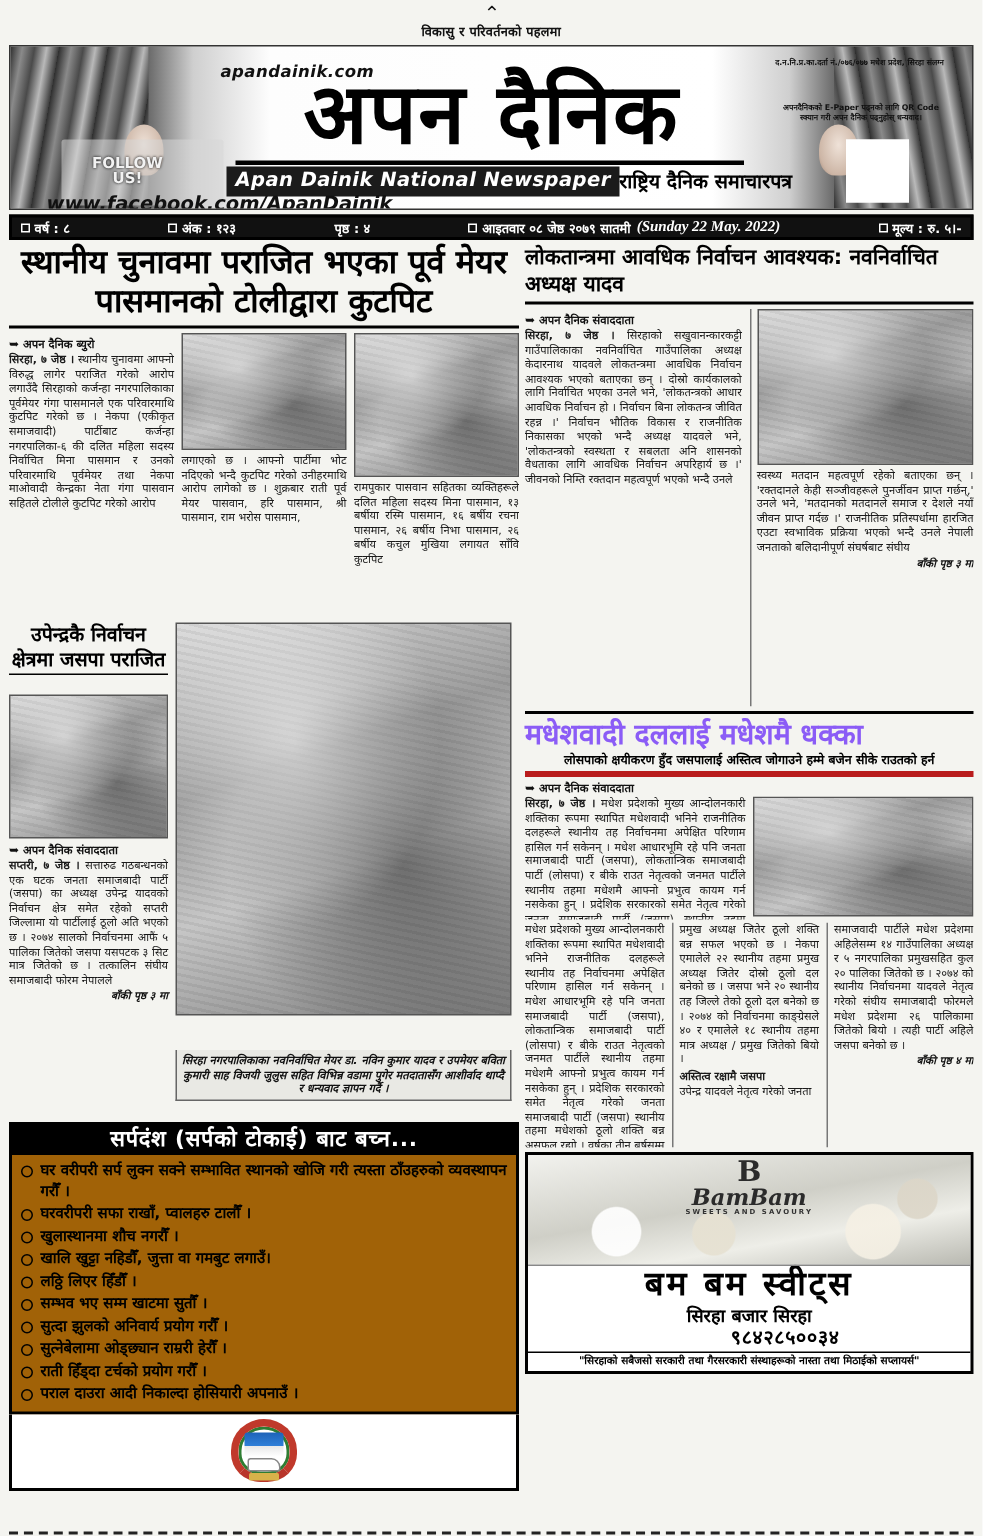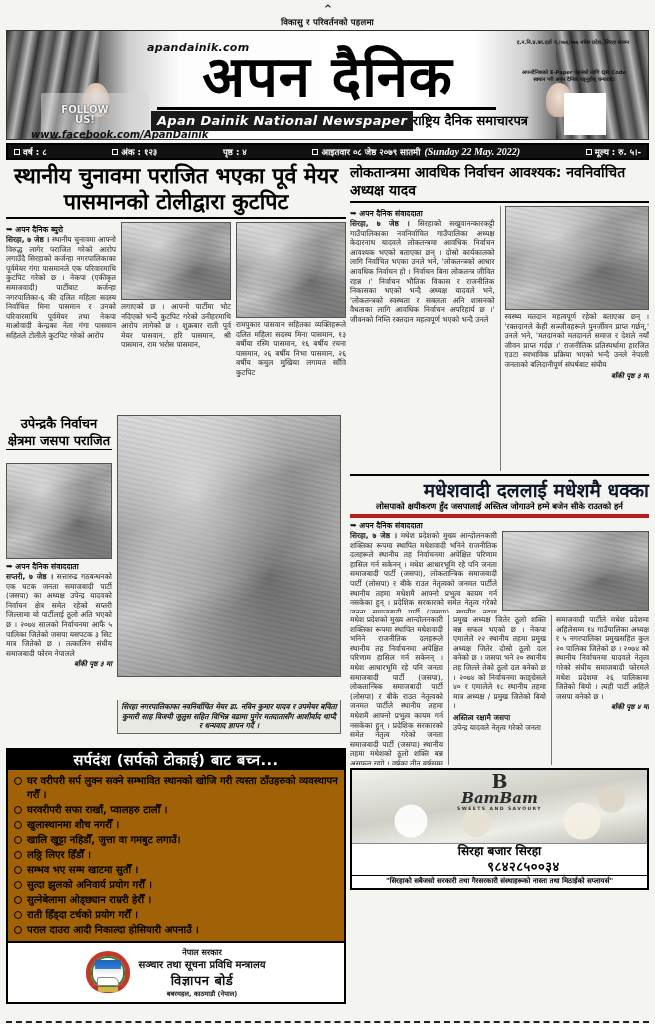--- a/index.html
+++ b/index.html
@@ -98,7 +98,7 @@
   }
   .fb-url {
     position: absolute; left: 24px; top: 98px;
-    font-size: 10px; font-weight: bold; font-style: italic; color: #111;
+    font-size: 13px; font-weight: bold; font-style: italic; color: #111;
   }
   .reg-info {
     position: absolute; right: 16px; top: 8px;

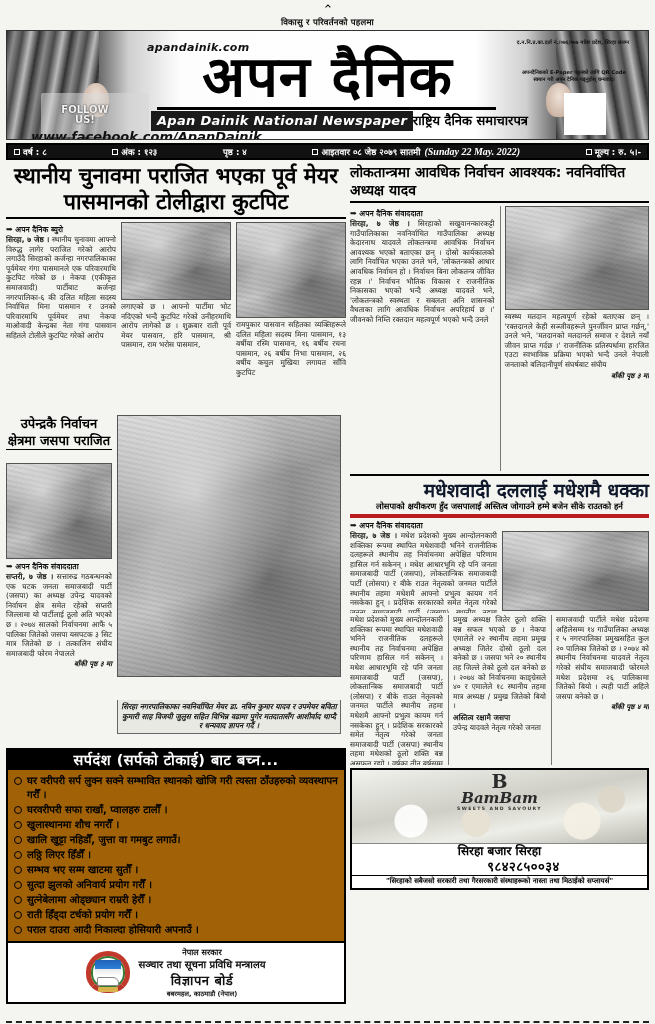--- a/index.html
+++ b/index.html
@@ -167,9 +167,9 @@
     padding-bottom: 2px;
   }
   .hl-mid {
-    text-align: right;
+    text-align: left;
     font-size: 19px; line-height: 22px;
-    font-weight: bold; color: #0f172a;
+    font-weight: bold; color: #8b5cf6;
   }
   .hl-mid-sub {
     text-align: center;

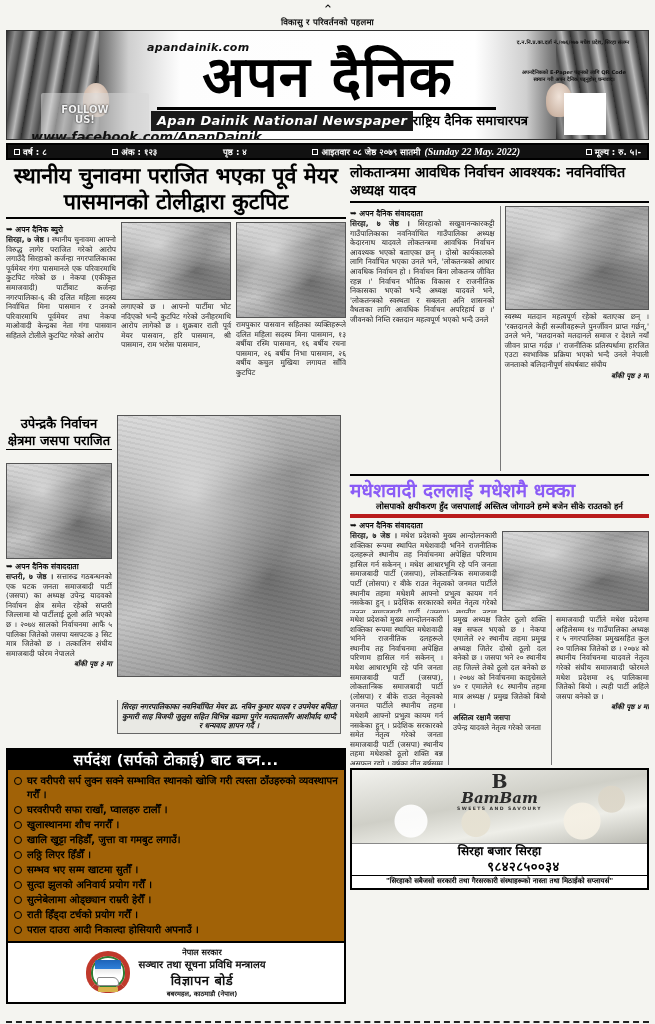--- a/index.html
+++ b/index.html
@@ -582,6 +582,7 @@
             <div class="bb-sub">SWEETS AND SAVOURY</div>
           </div>
         </div>
+        <div class="ad-name">बम बम स्वीट्स</div>
         <div class="ad-addr">सिरहा बजार सिरहा</div>
         <div class="ad-phone">९८४२८५००३४</div>
         <div class="ad-tag">"सिरहाको सबैजसो सरकारी तथा गैरसरकारी संस्थाहरूको  नास्ता तथा मिठाईको सप्लायर्स"</div>

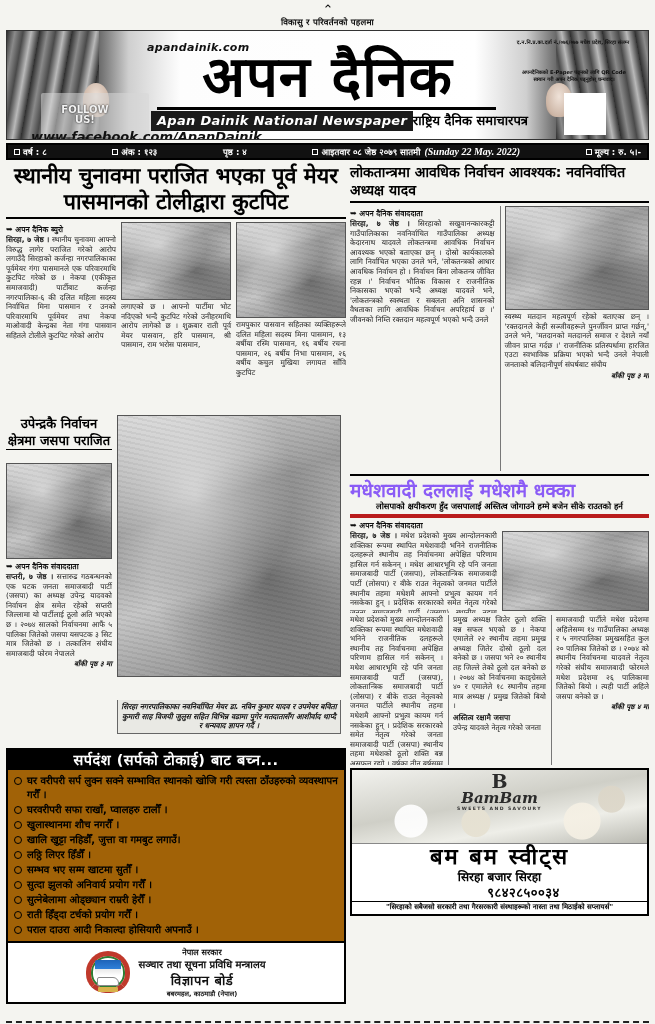--- a/index.html
+++ b/index.html
@@ -505,12 +505,6 @@
           <div class="map"></div>
           <div class="base"></div>
         </div>
-        <div class="gov-txt">
-          <div class="gov-l1">नेपाल सरकार</div>
-          <div class="gov-l2">सञ्चार तथा सूचना प्रविधि मन्त्रालय</div>
-          <div class="gov-l3">विज्ञापन बोर्ड</div>
-          <div class="gov-l4">बबरमहल, काठमाडौ (नेपाल)</div>
-        </div>
       </div>
 
     </div>

